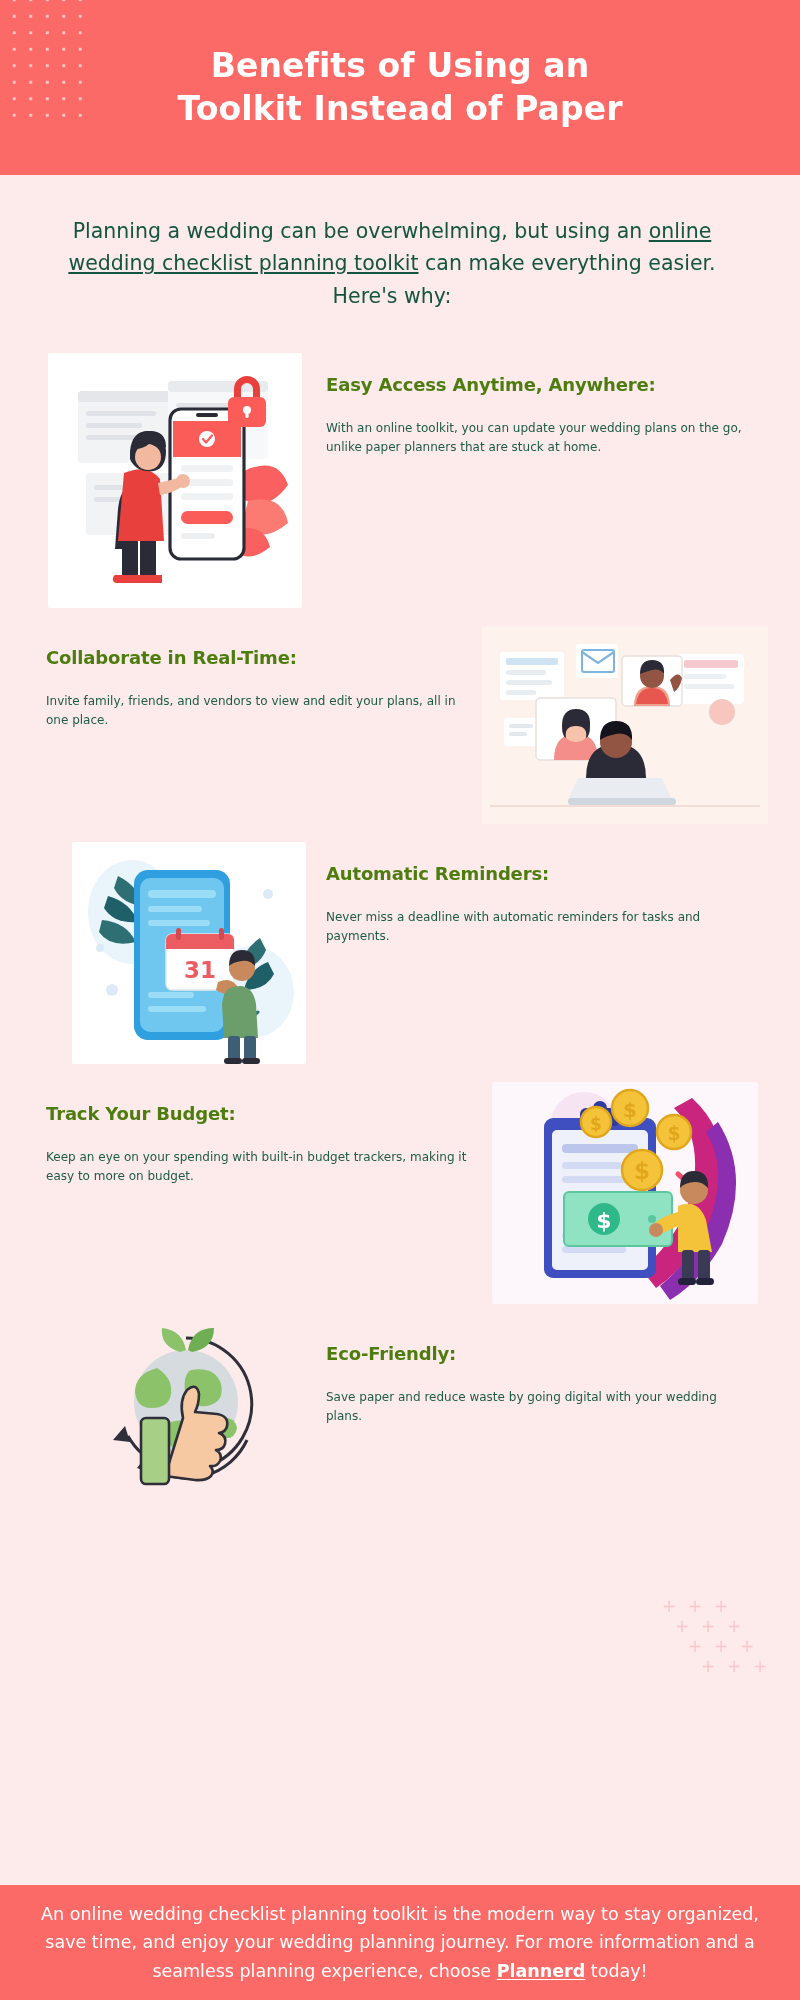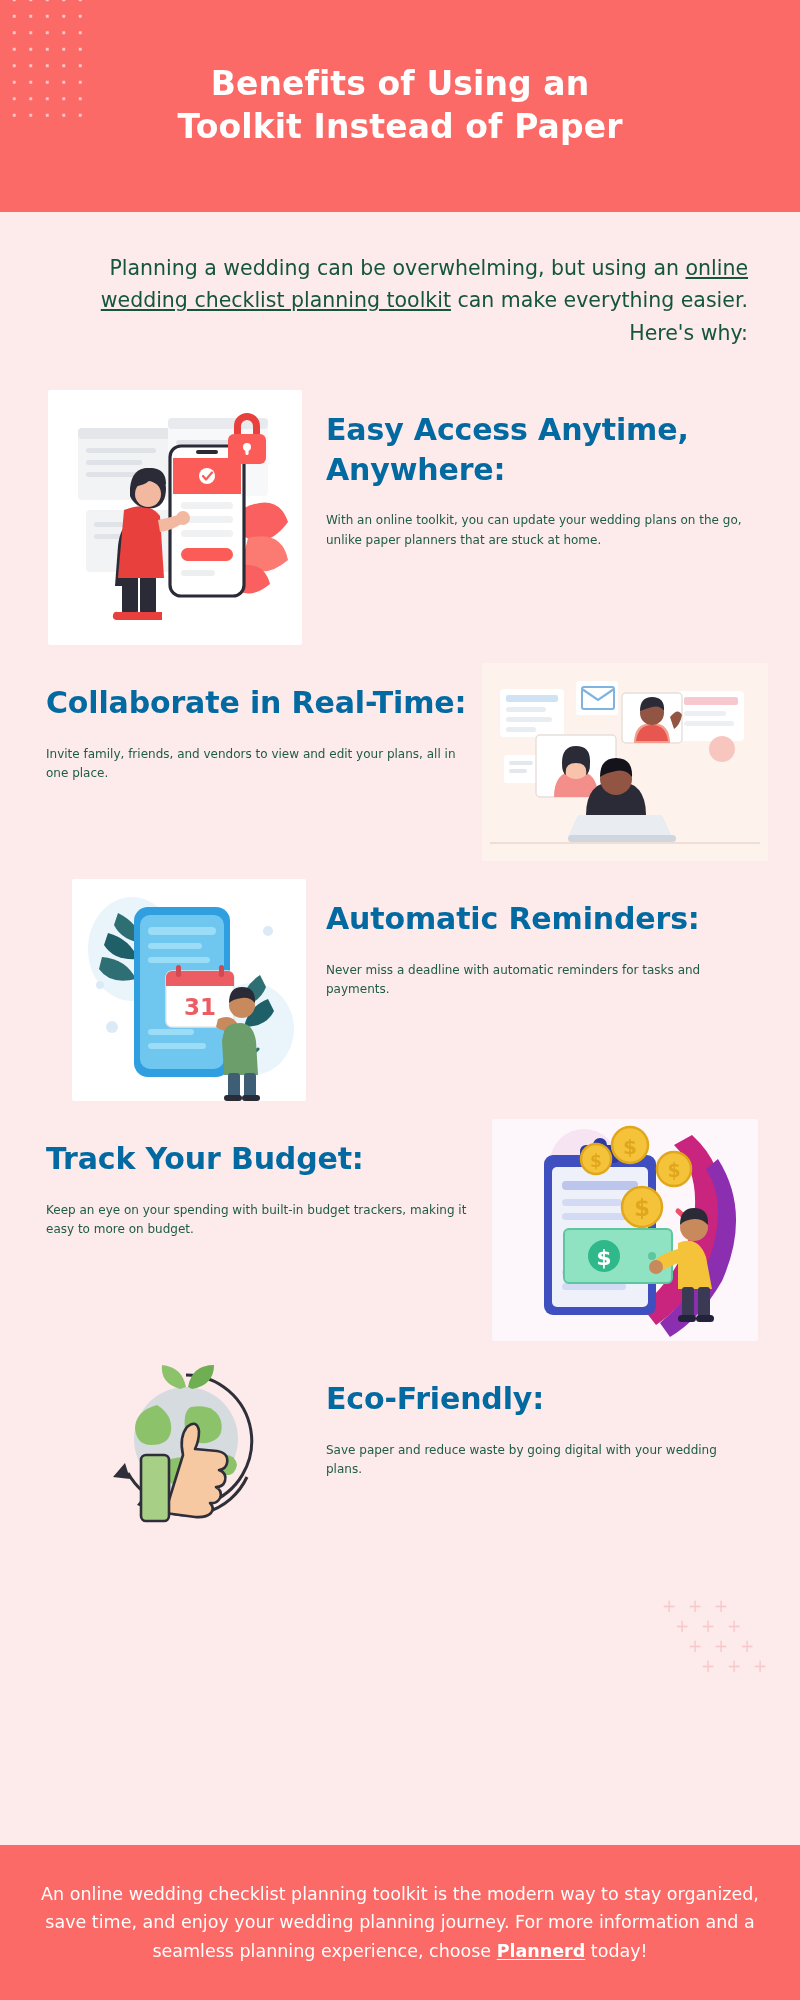--- a/index.html
+++ b/index.html
@@ -28,7 +28,7 @@
   .header {
     position: relative;
     width: 800px;
-    height: 212px;
+    height: 175px;
     background: #fb6a66;
     display: flex;
     align-items: center;

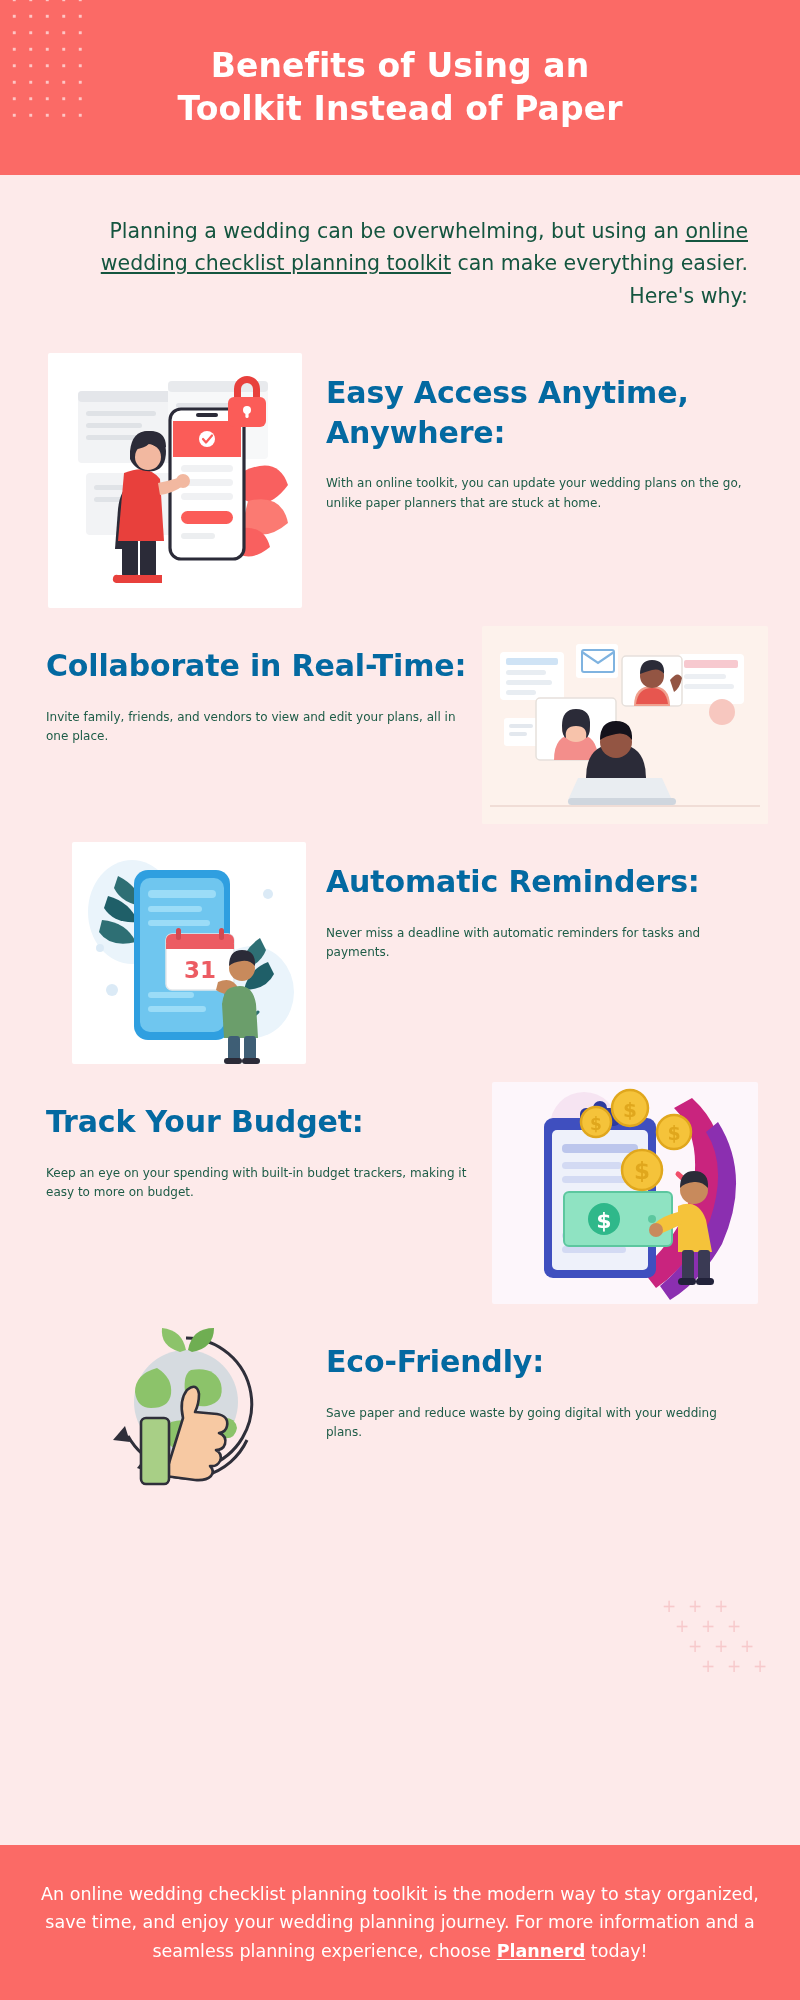--- a/index.html
+++ b/index.html
@@ -65,7 +65,7 @@
   
   .intro {
     padding: 40px 52px 10px 36px;
-    text-align: right;
+    text-align: center;
   }
   .intro-text {
     color: #14553f;

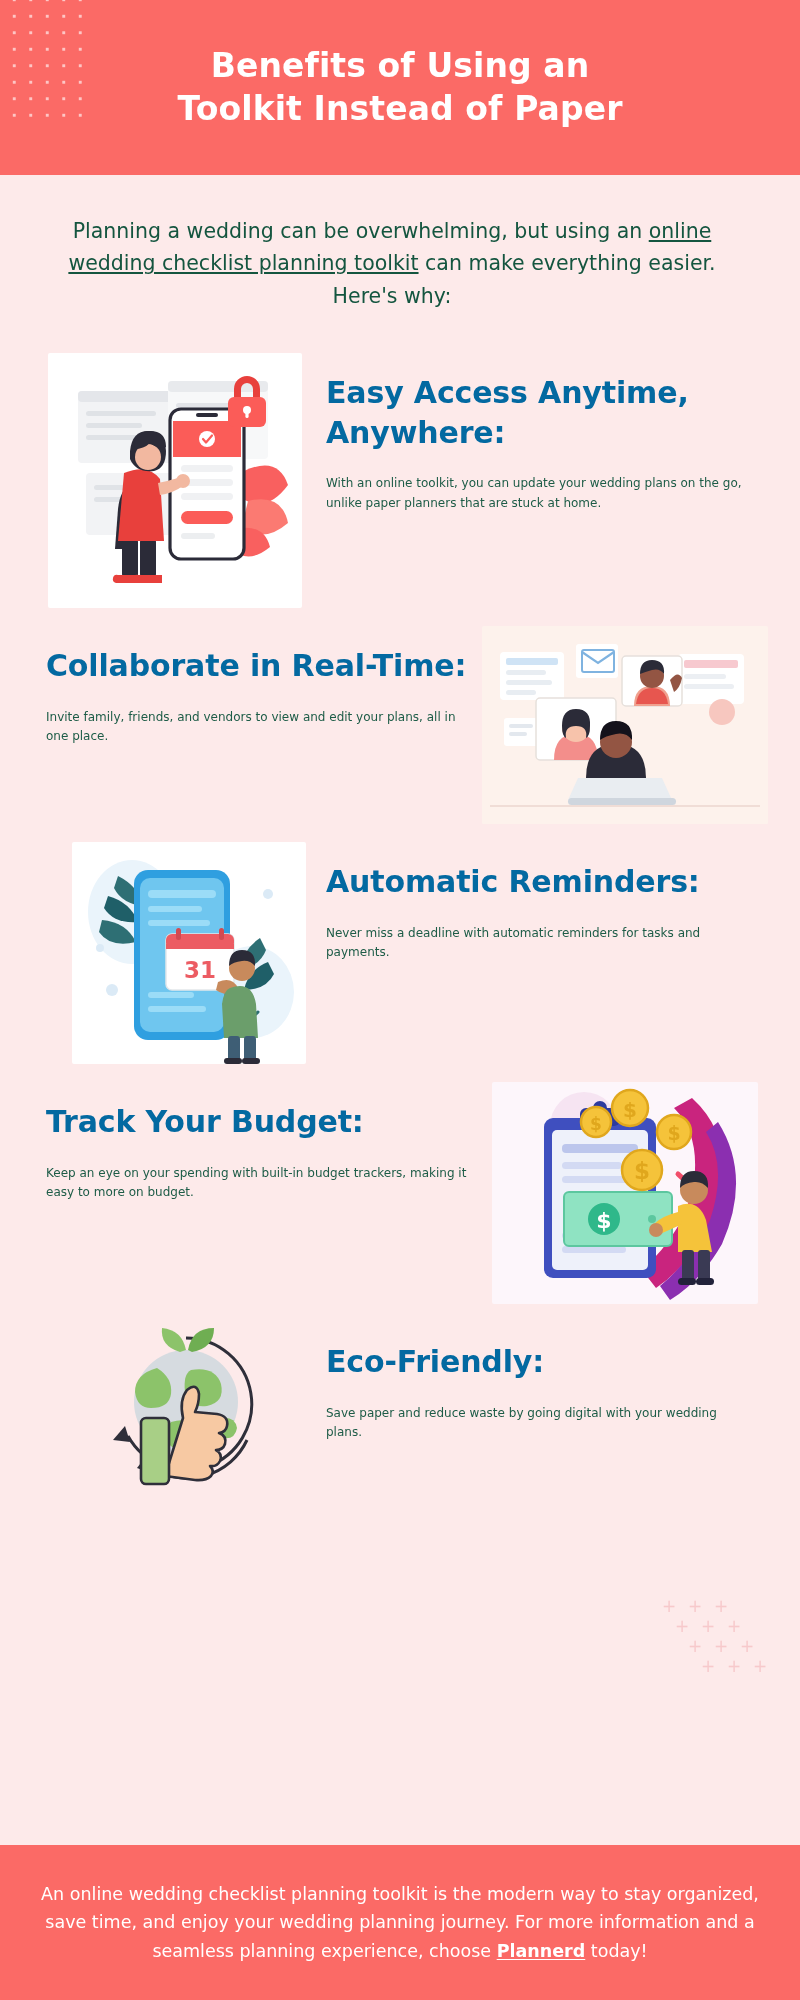--- a/index.html
+++ b/index.html
@@ -116,9 +116,9 @@
   }
 
   .sec-title {
-    color: #0369a1;
+    color: #4d7c0f;
     font-weight: 700;
-    font-size: 30px;
+    font-size: 18px;
     line-height: 1.32;
     letter-spacing: -0.15px;
     margin-bottom: 22px;

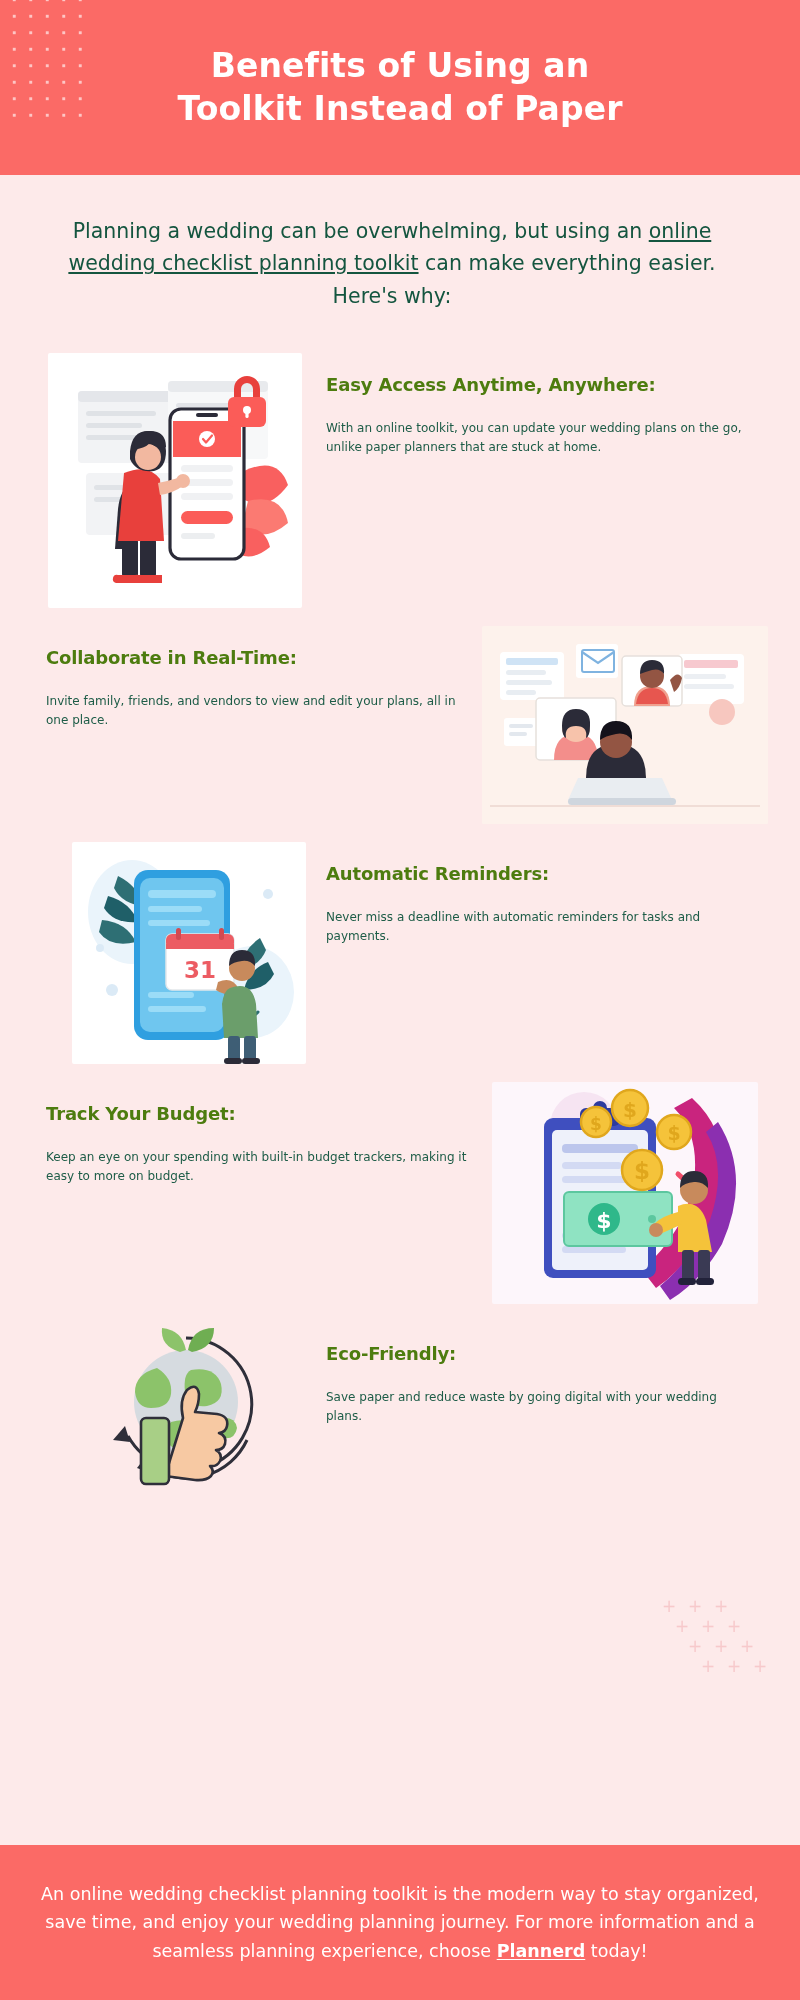--- a/index.html
+++ b/index.html
@@ -154,7 +154,7 @@
     left: 0;
     bottom: 0;
     width: 800px;
-    height: 155px;
+    height: 115px;
     background: #fb6a66;
     display: flex;
     align-items: center;

